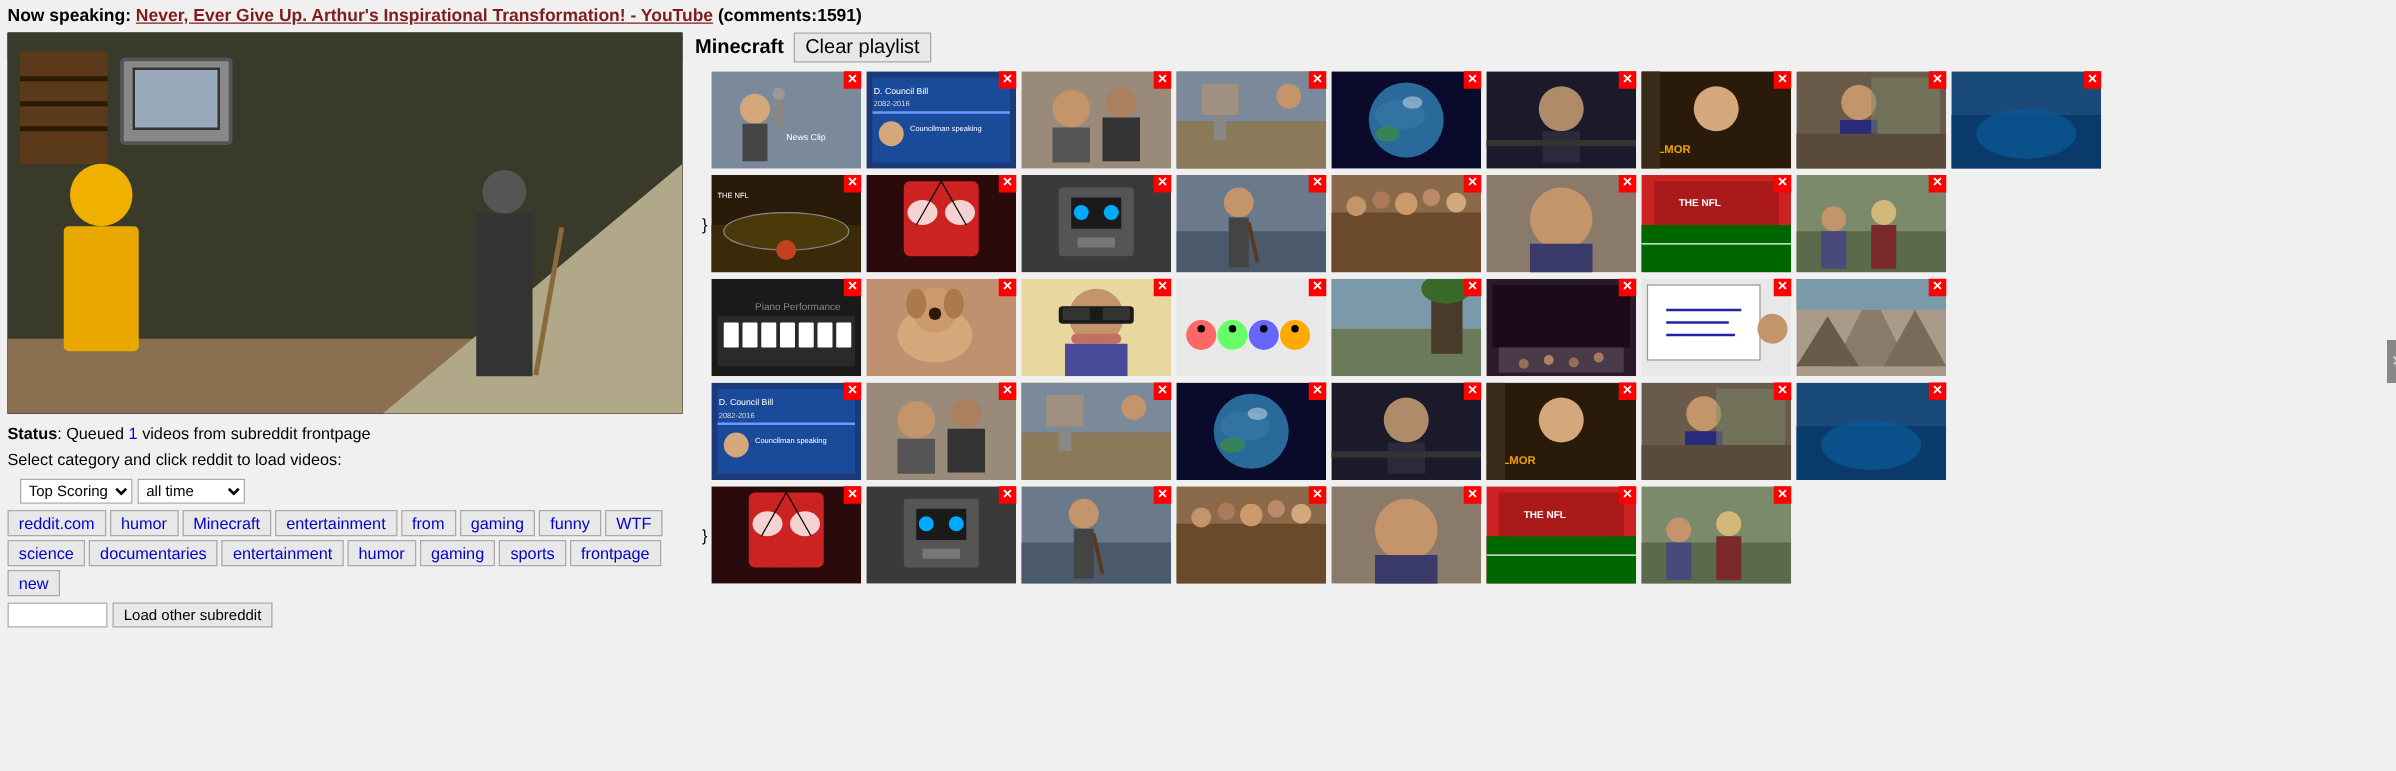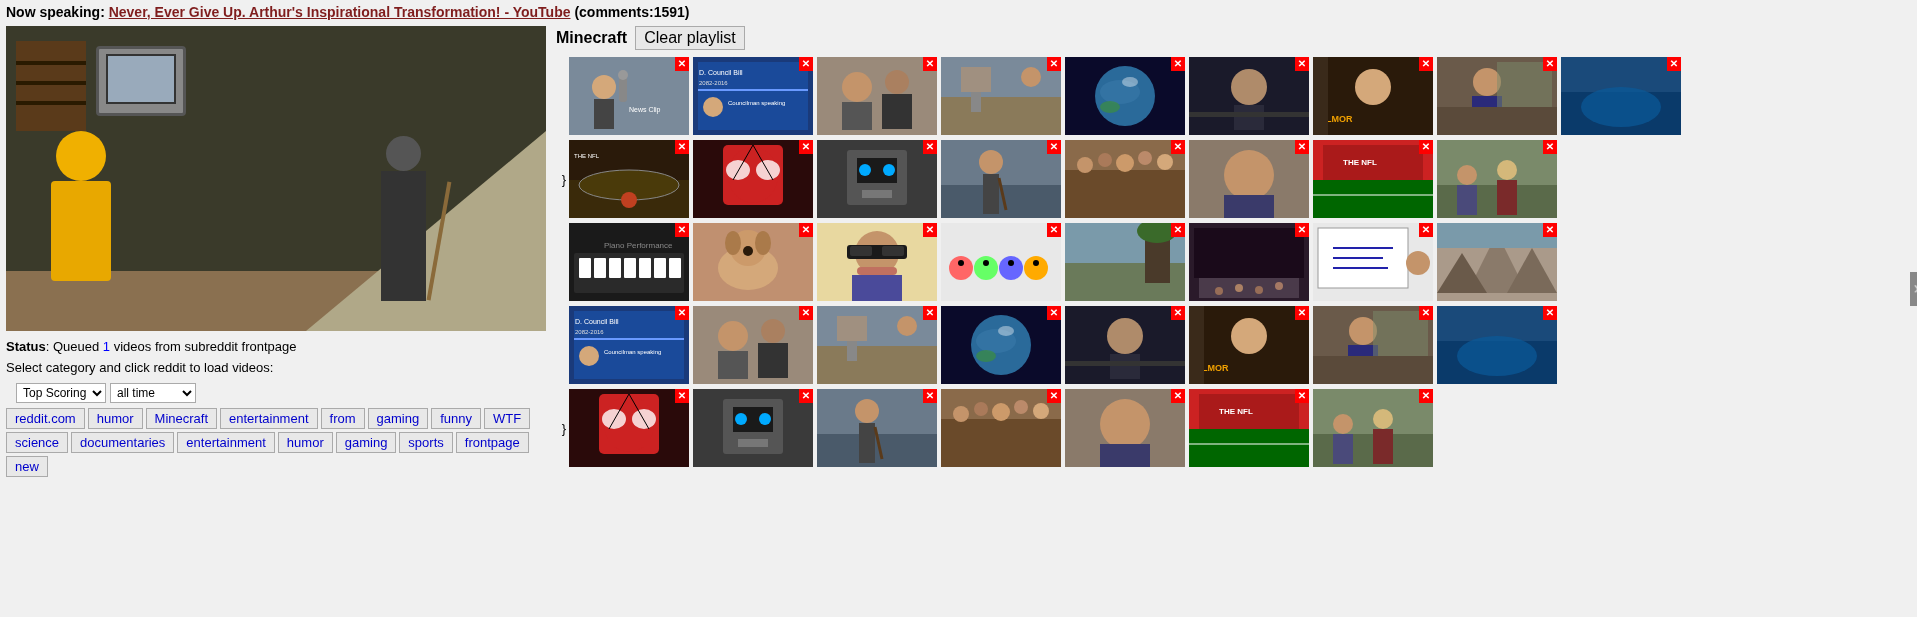--- a/index.html
+++ b/index.html
@@ -332,6 +332,10 @@
           <button class="cat-btn">new</button>
         </div>
 
+      <div id="subreddit-row">
+        <input type="text" id="subreddit-input" style="">
+        <button class="load-btn">Load other subreddit</button>
+      </div>
     </div>
 
     <div id="right-panel">

